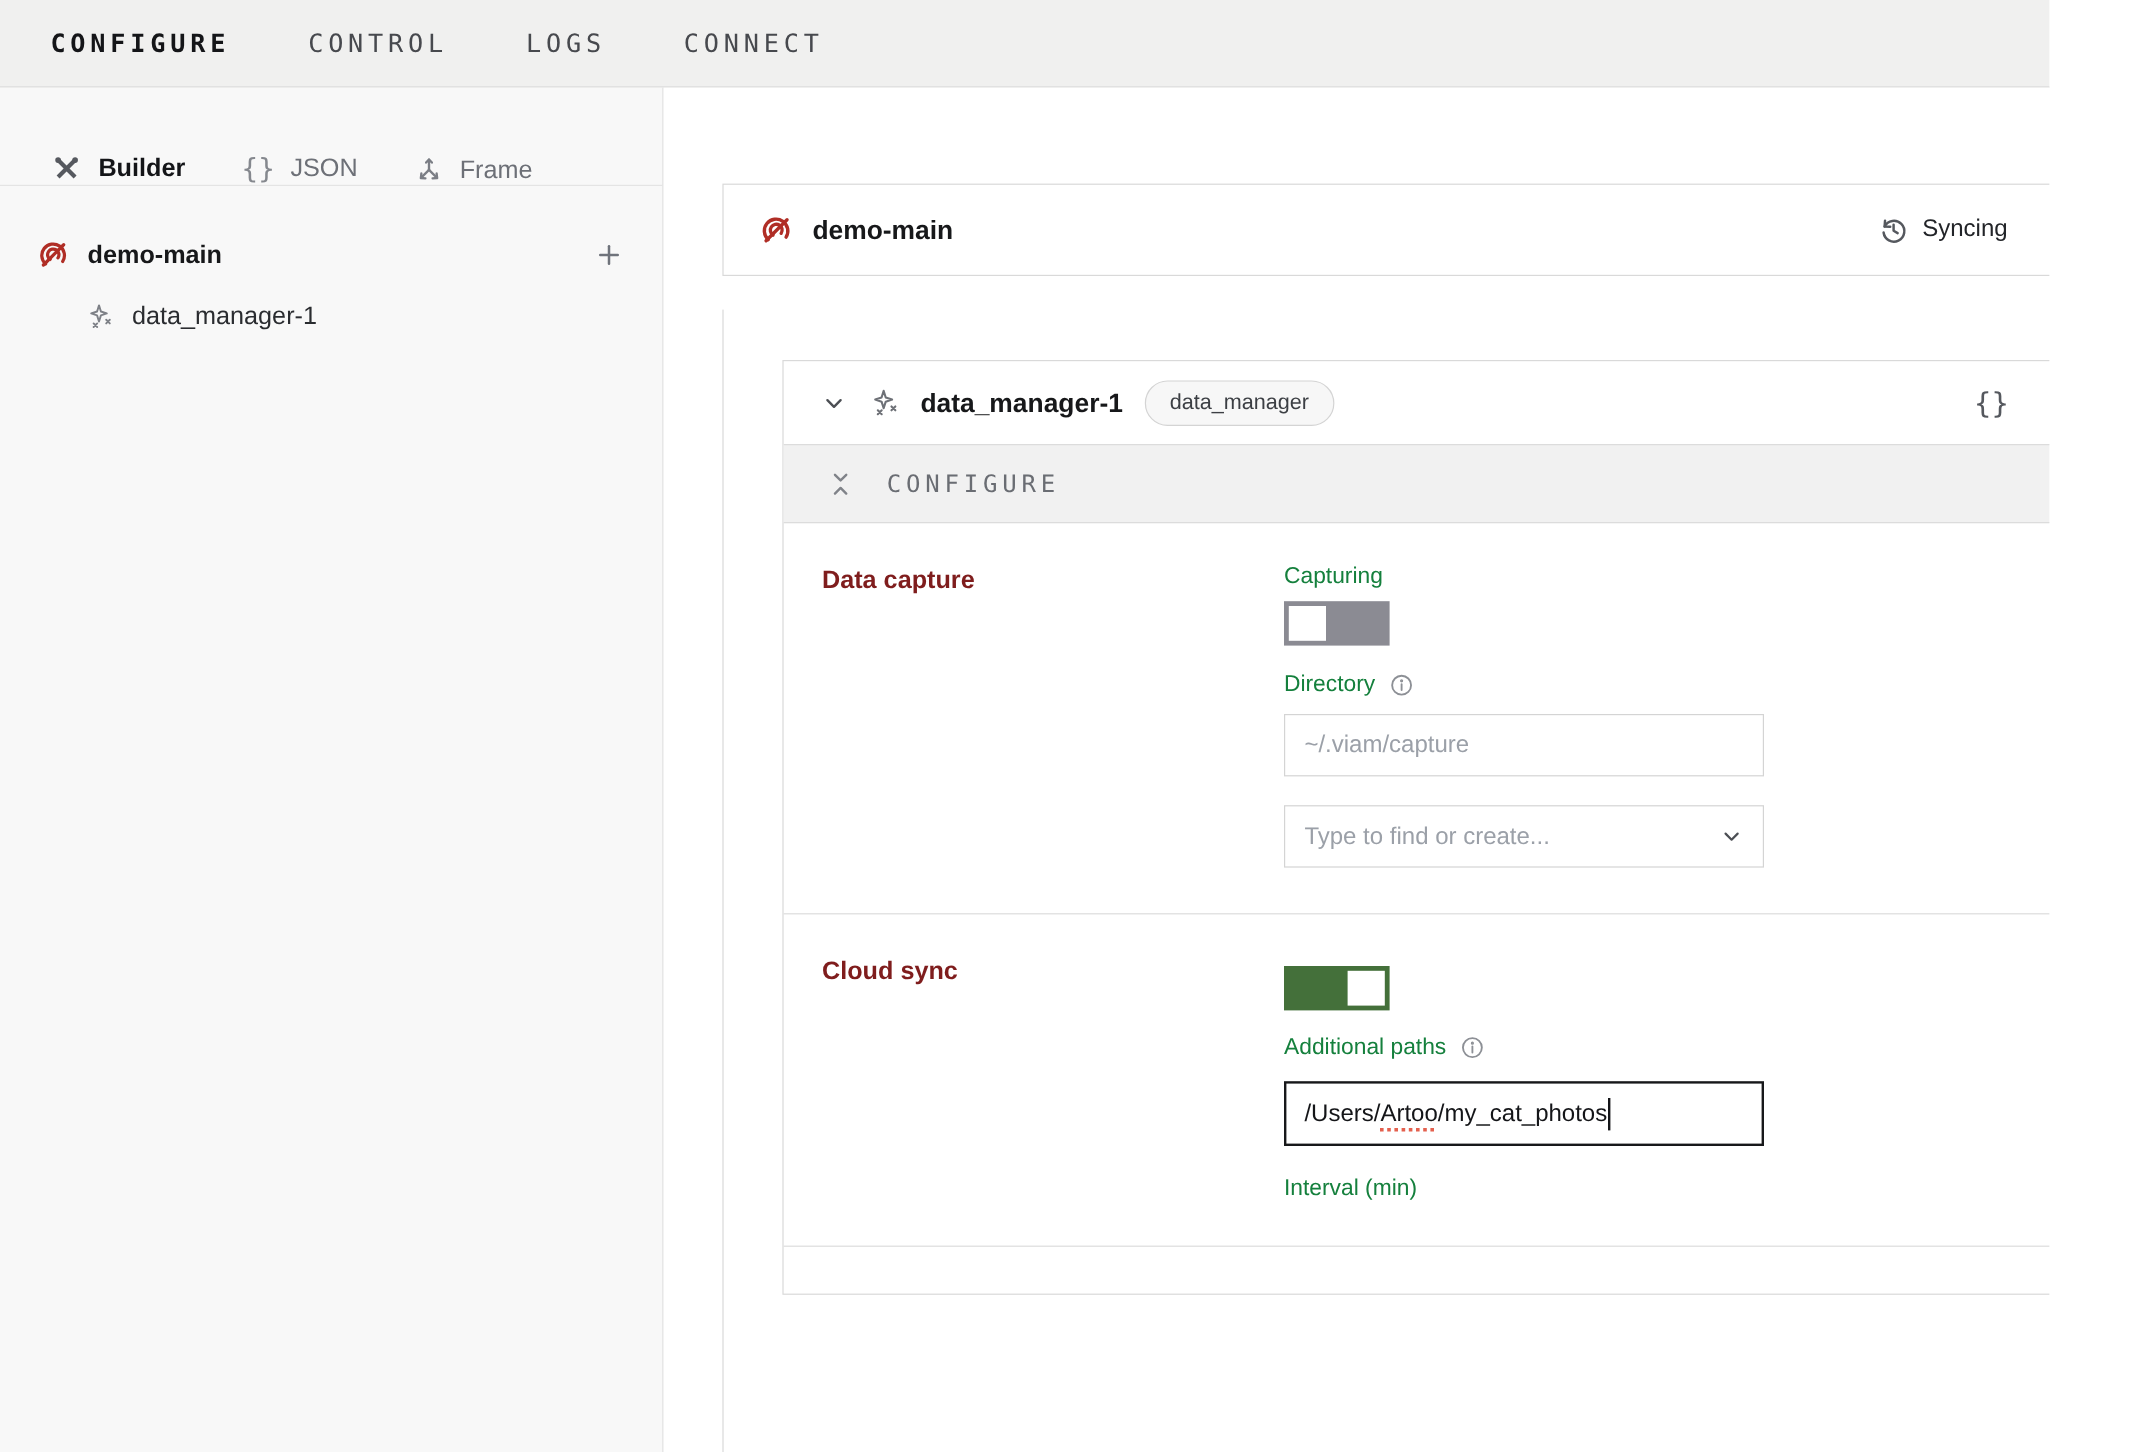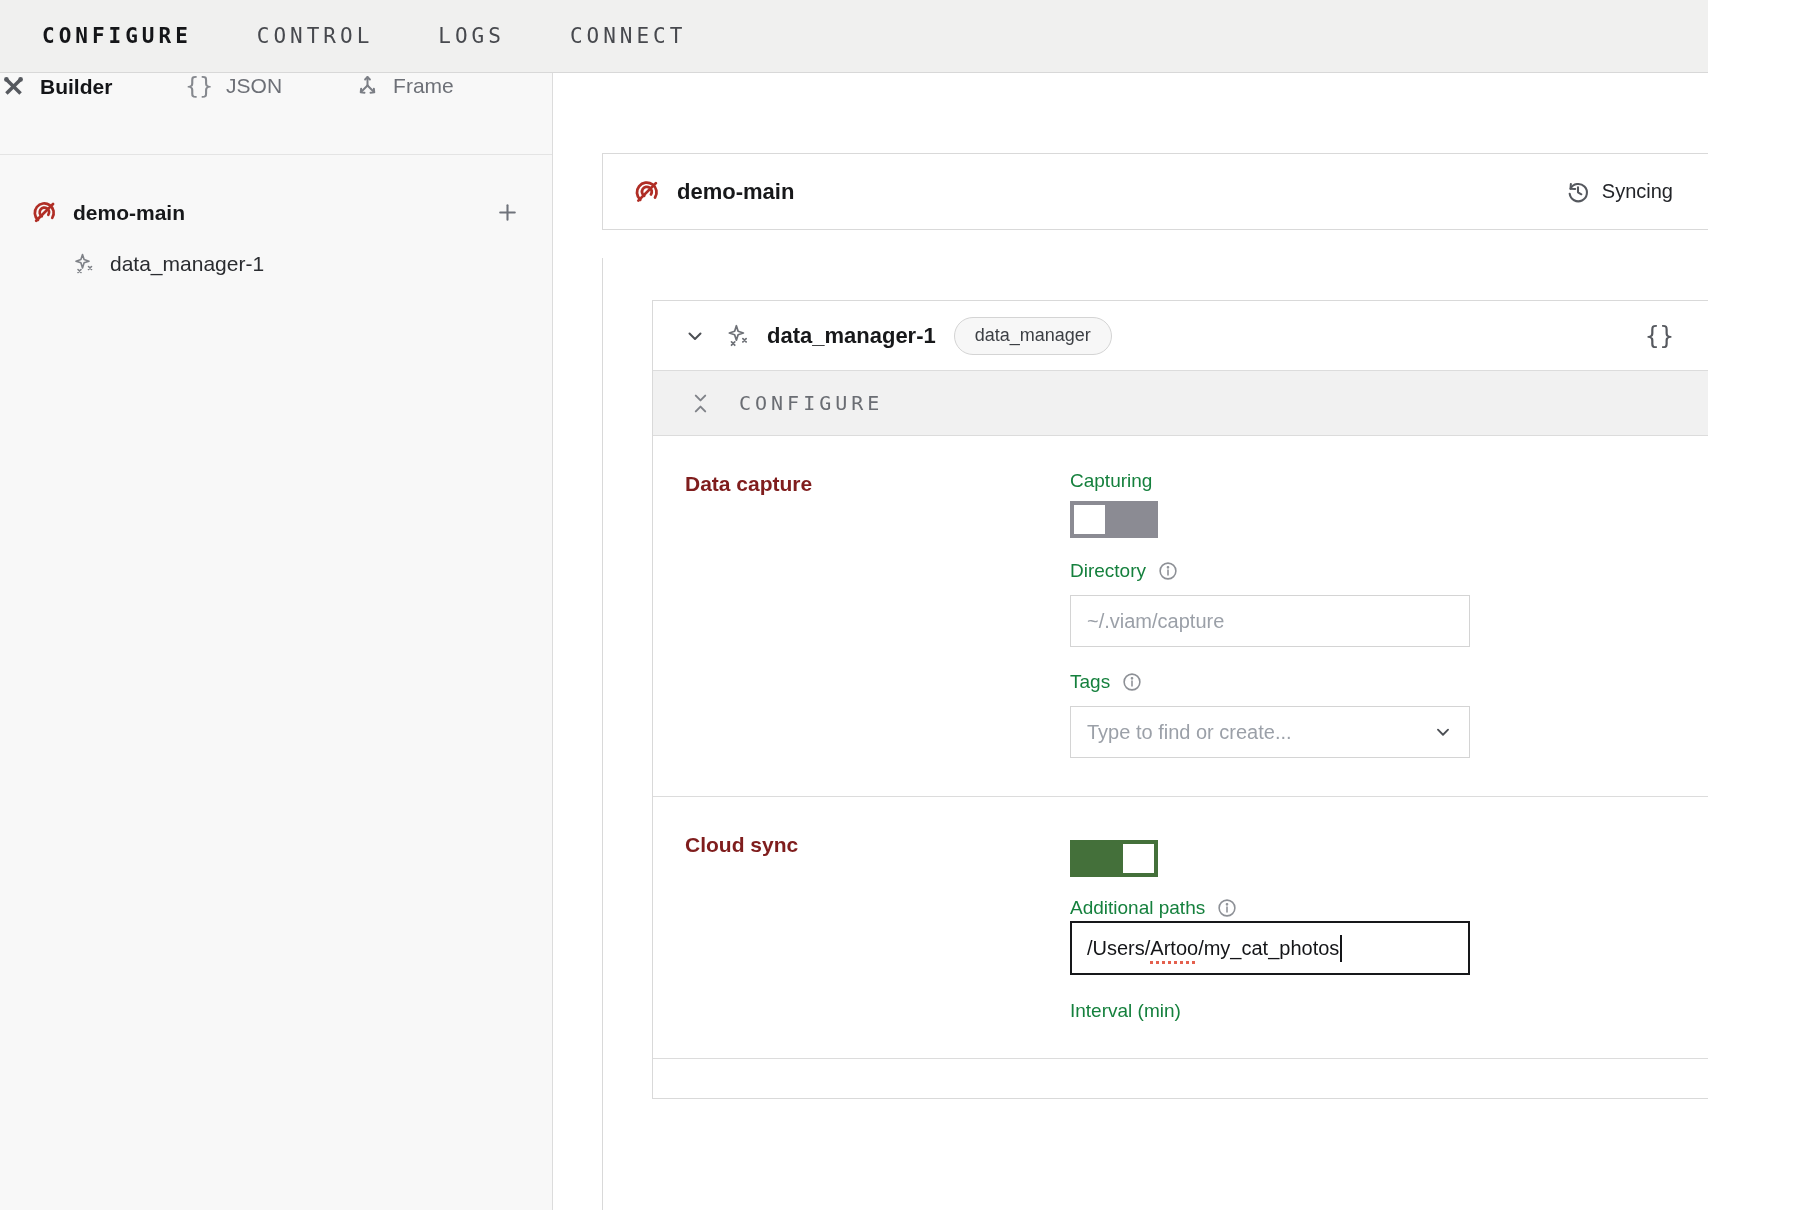--- a/index.html
+++ b/index.html
@@ -27,7 +27,7 @@
   .main{flex:1;background:#fff;padding-left:49px;overflow:hidden;}
 
   
-  .viewtabs{height:82px;border-bottom:1px solid var(--border-light);display:flex;align-items:flex-start;gap:73px;}
+  .viewtabs{height:82px;border-bottom:1px solid var(--border-light);display:flex;align-items:flex-end;padding-left:42px;gap:47px;}
   .viewtab{display:flex;align-items:center;gap:13px;font-size:21px;color:#6d7077;cursor:pointer;}
   .viewtab.active{color:#141518;font-weight:bold;}
   .viewtab .braces{font-family:"DejaVu Sans Mono",monospace;font-size:23px;color:#85888e;font-weight:normal;}

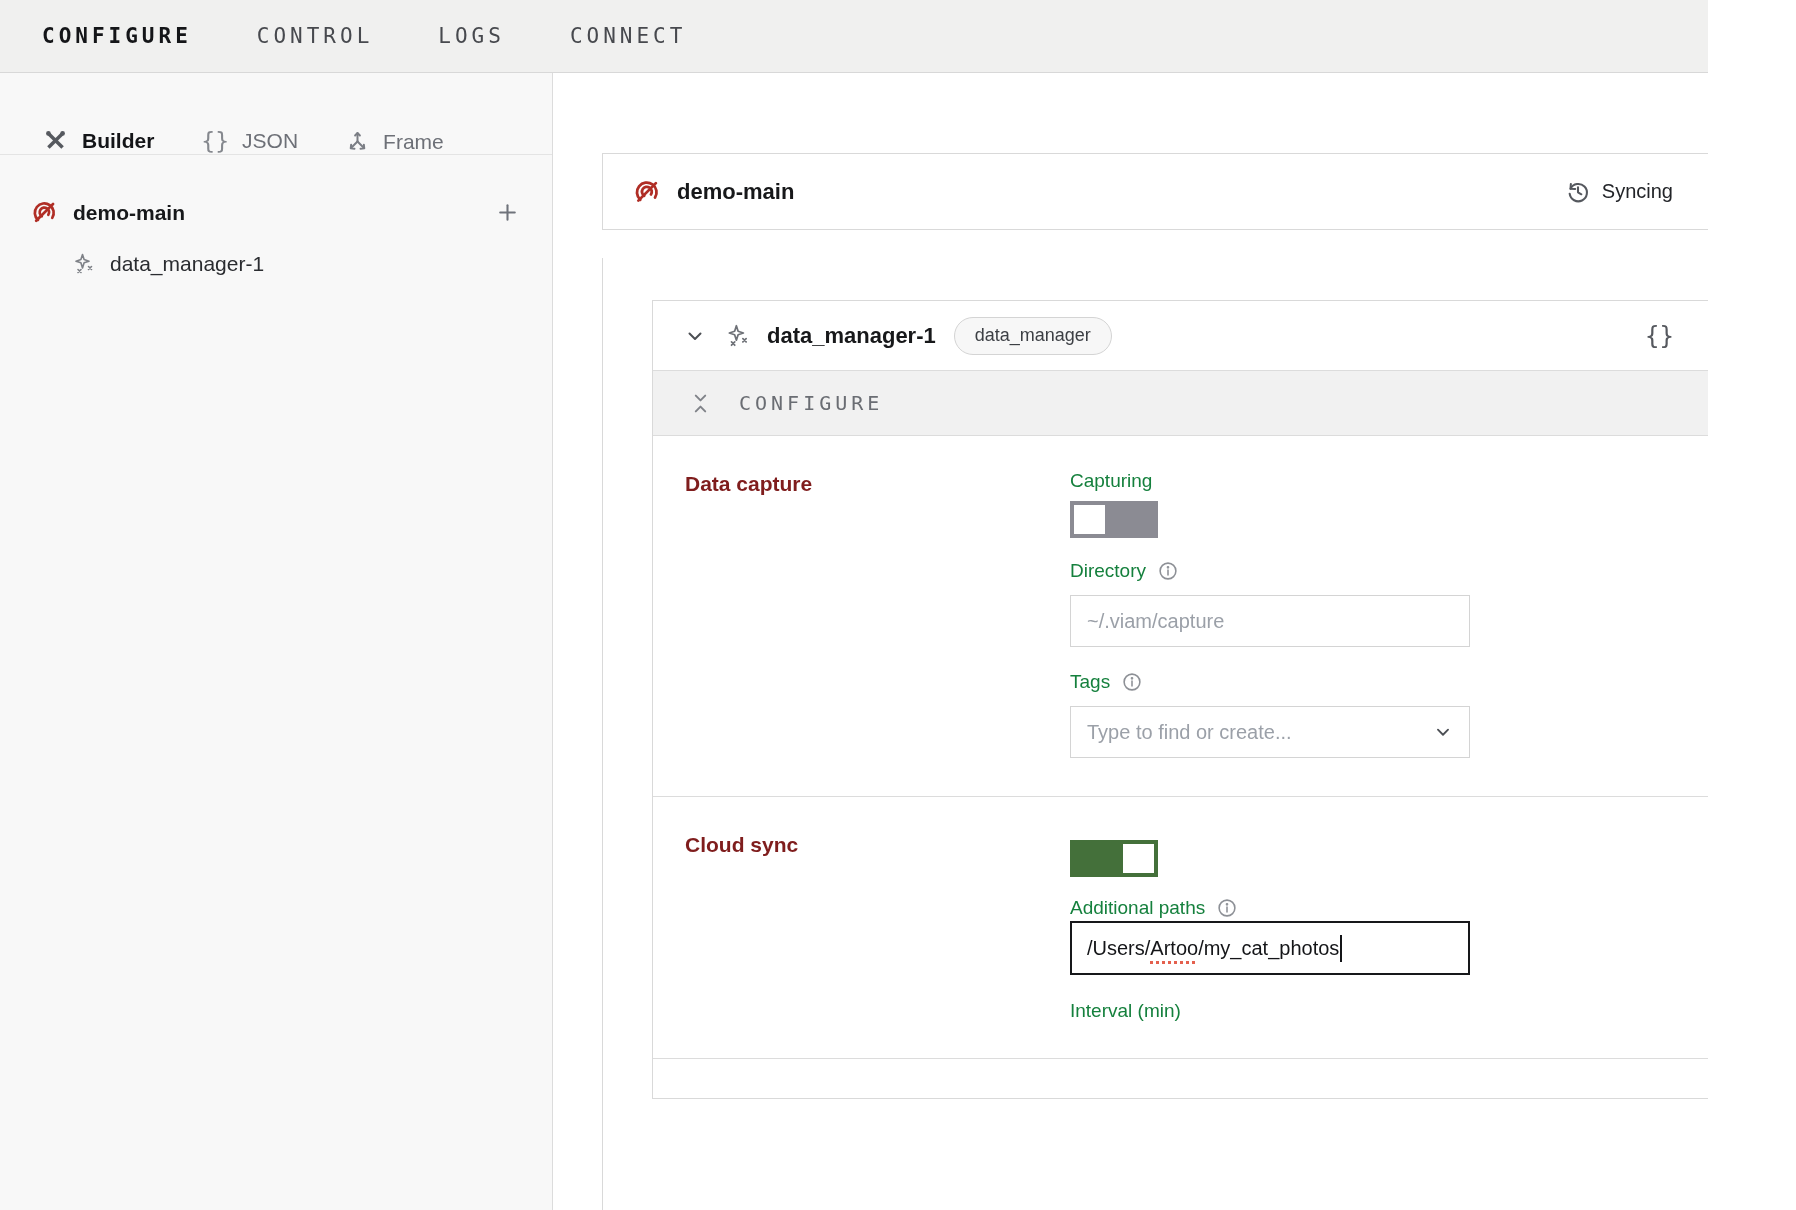--- a/index.html
+++ b/index.html
@@ -232,14 +232,6 @@
               </div>
               <input class="text-input" type="text" placeholder="~/.viam/capture" style="">
 
-              <div class="field-label">
-                <span>Tags</span>
-                <svg class="icon" width="22" height="22" viewBox="0 0 24 24" fill="none" stroke="#8d9096" stroke-width="1.7">
-                  <circle cx="12" cy="12" r="8.6"></circle>
-                  <circle cx="12" cy="8" r="0.6" fill="#8d9096"></circle>
-                  <path d="M12 11 V16.4" stroke-linecap="round"></path>
-                </svg>
-              </div>
               <div class="select-box">
                 <span class="ph">Type to find or create...</span>
                 <svg class="icon" width="22" height="22" viewBox="0 0 24 24" fill="none" stroke="#4c4f54" stroke-width="2" stroke-linecap="round" stroke-linejoin="round">

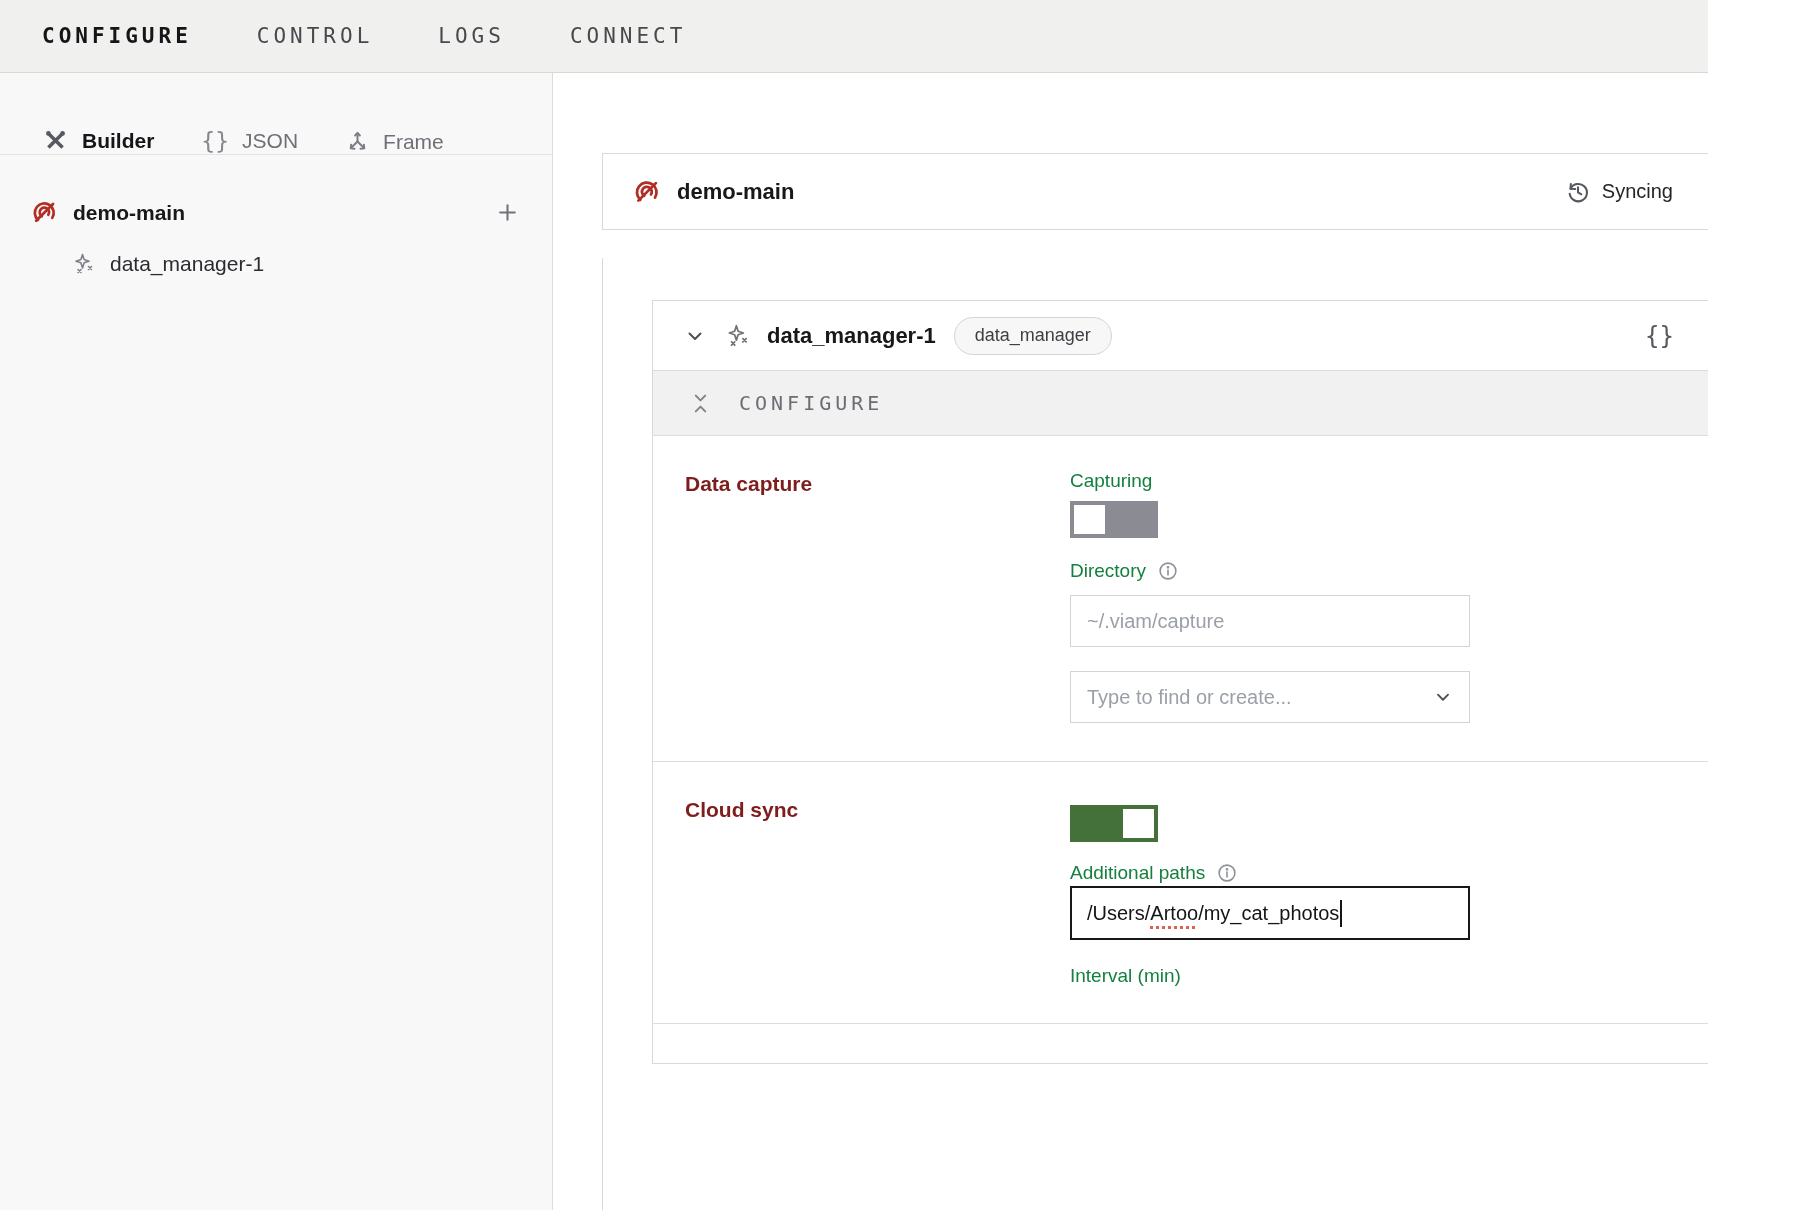--- a/index.html
+++ b/index.html
@@ -79,7 +79,7 @@
   .select-box{width:400px;height:52px;border:1px solid #d4d4d4;background:#fff;display:flex;align-items:center;justify-content:space-between;padding:0 15px 0 16px;margin:13px 0 2px;cursor:pointer;}
   .select-box .ph{font-size:20px;color:var(--placeholder);}
 
-  .focused-input{width:400px;height:54px;border:2px solid #17181a;background:#fff;display:flex;align-items:center;padding:0 15px;margin:2px 0 25px;font-size:20px;color:#141518;cursor:text;}
+  .focused-input{width:400px;height:54px;border:2px solid #17181a;background:#fff;display:flex;align-items:center;padding:0 15px;margin:17px 0 25px;font-size:20px;color:#141518;cursor:text;}
   .misspell{text-decoration:underline dotted #e4604e;text-decoration-thickness:3px;text-underline-offset:6px;}
   .caret{width:2px;height:27px;background:#141518;margin-left:1px;}
 

